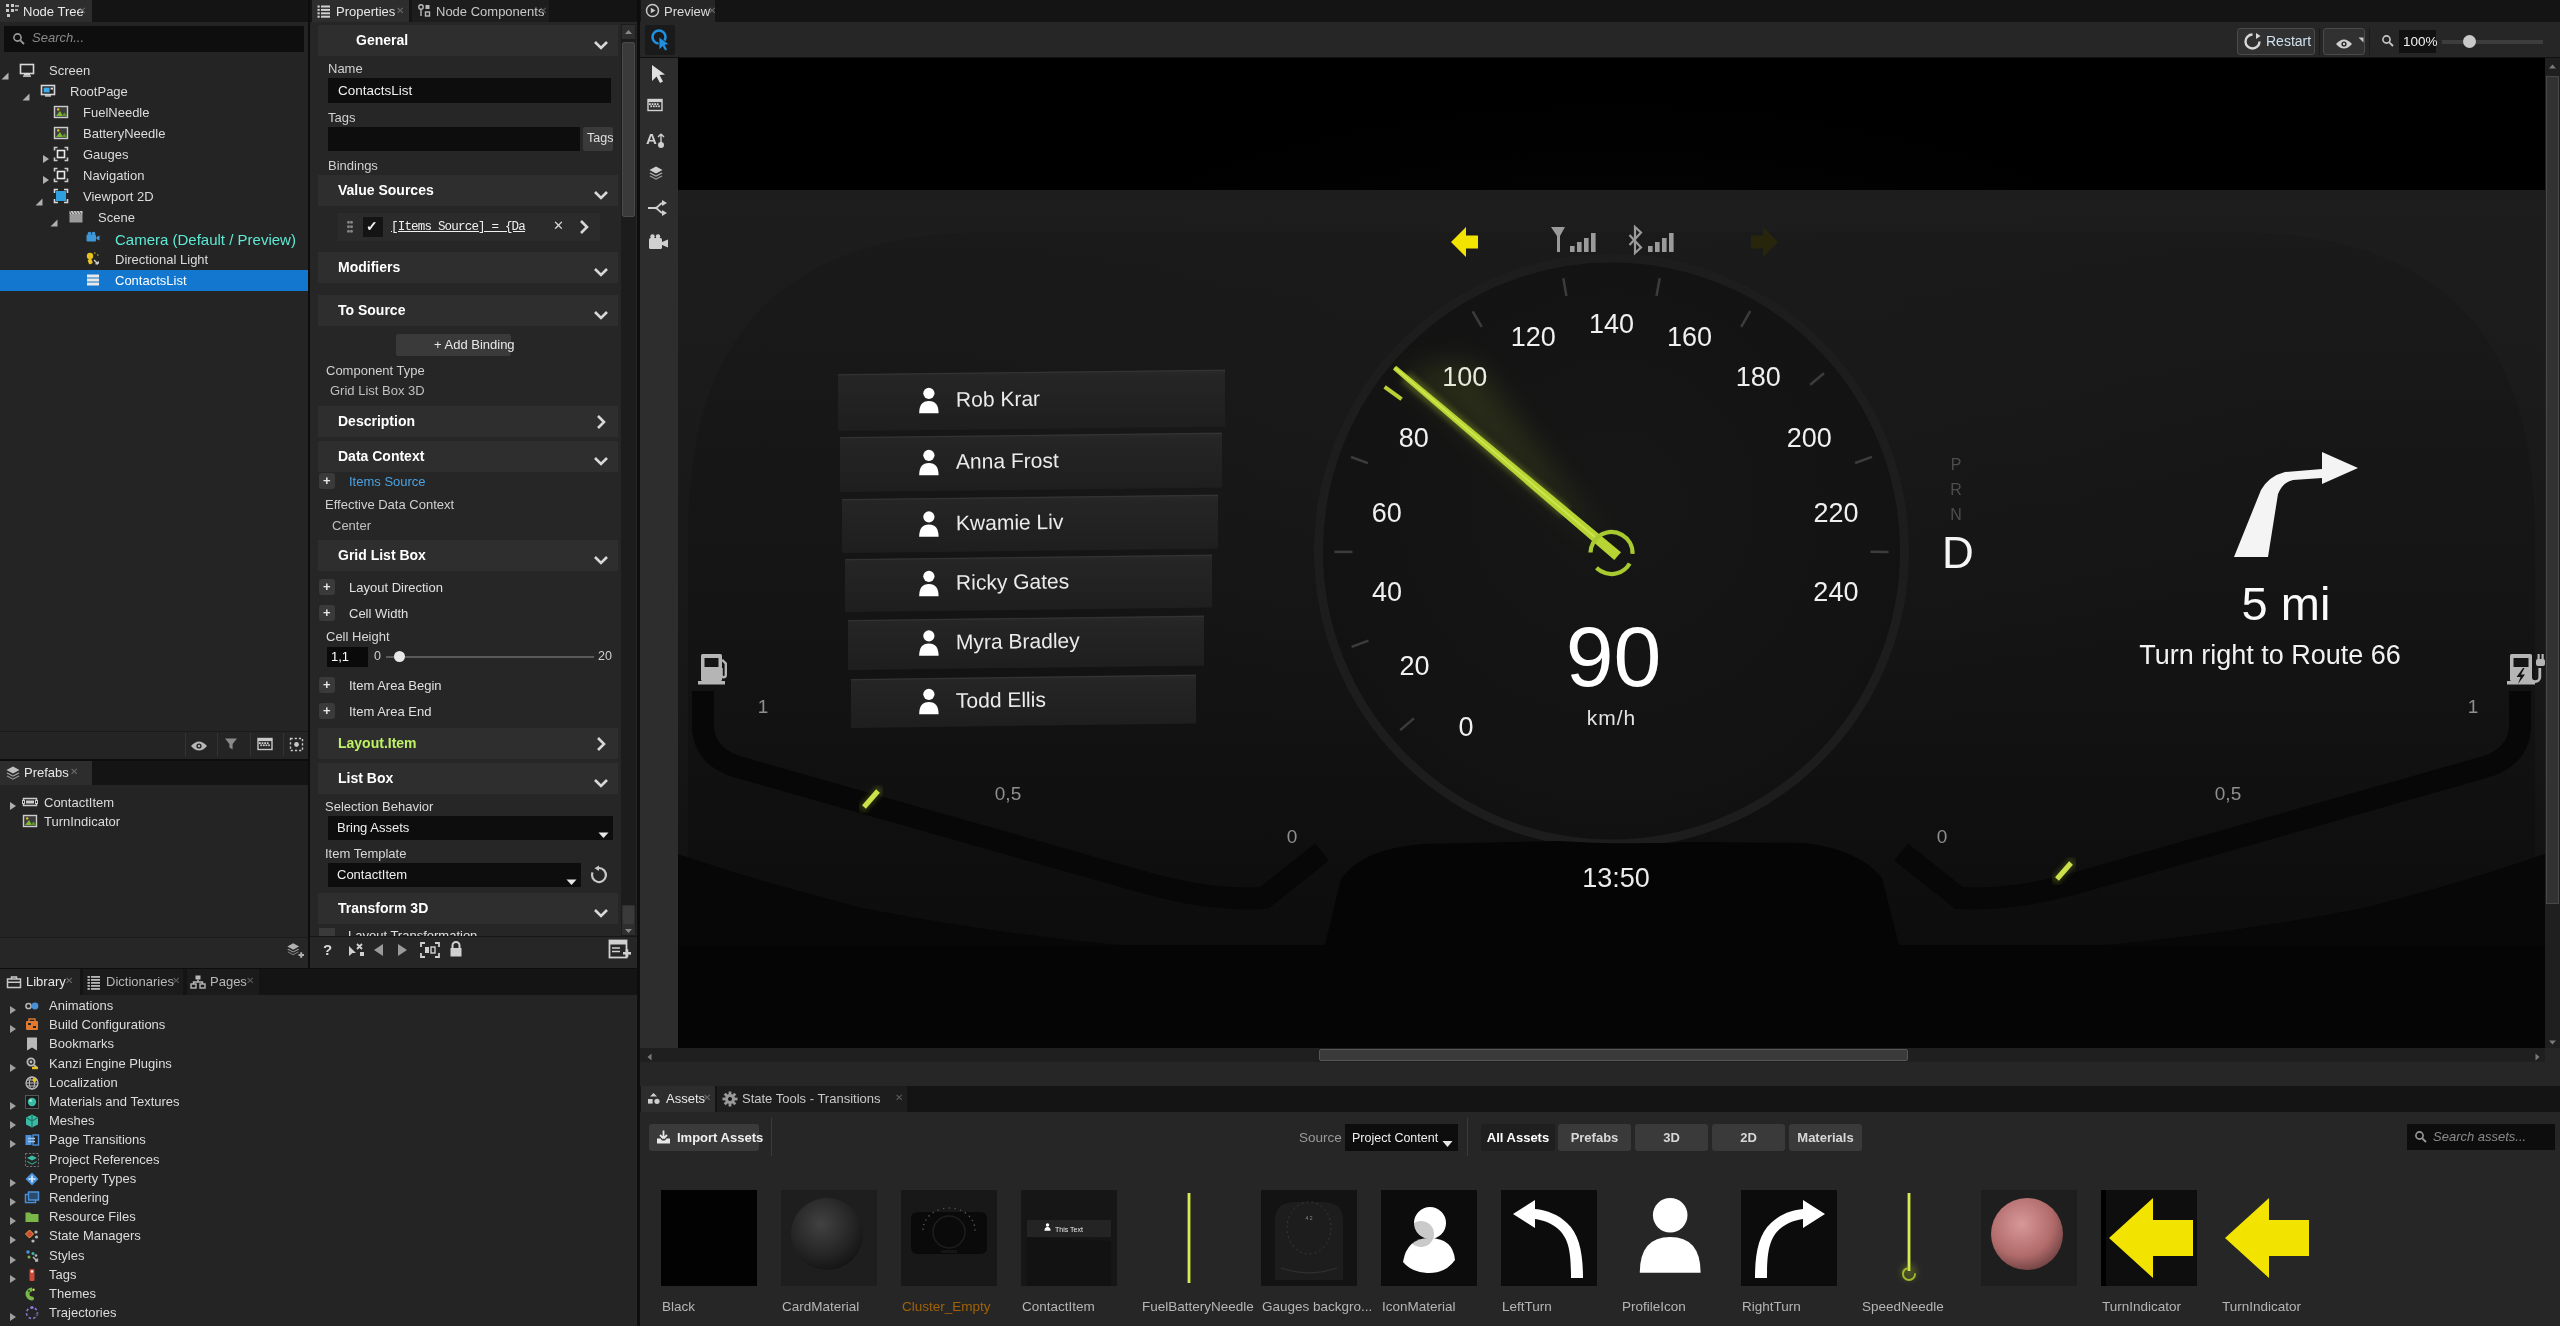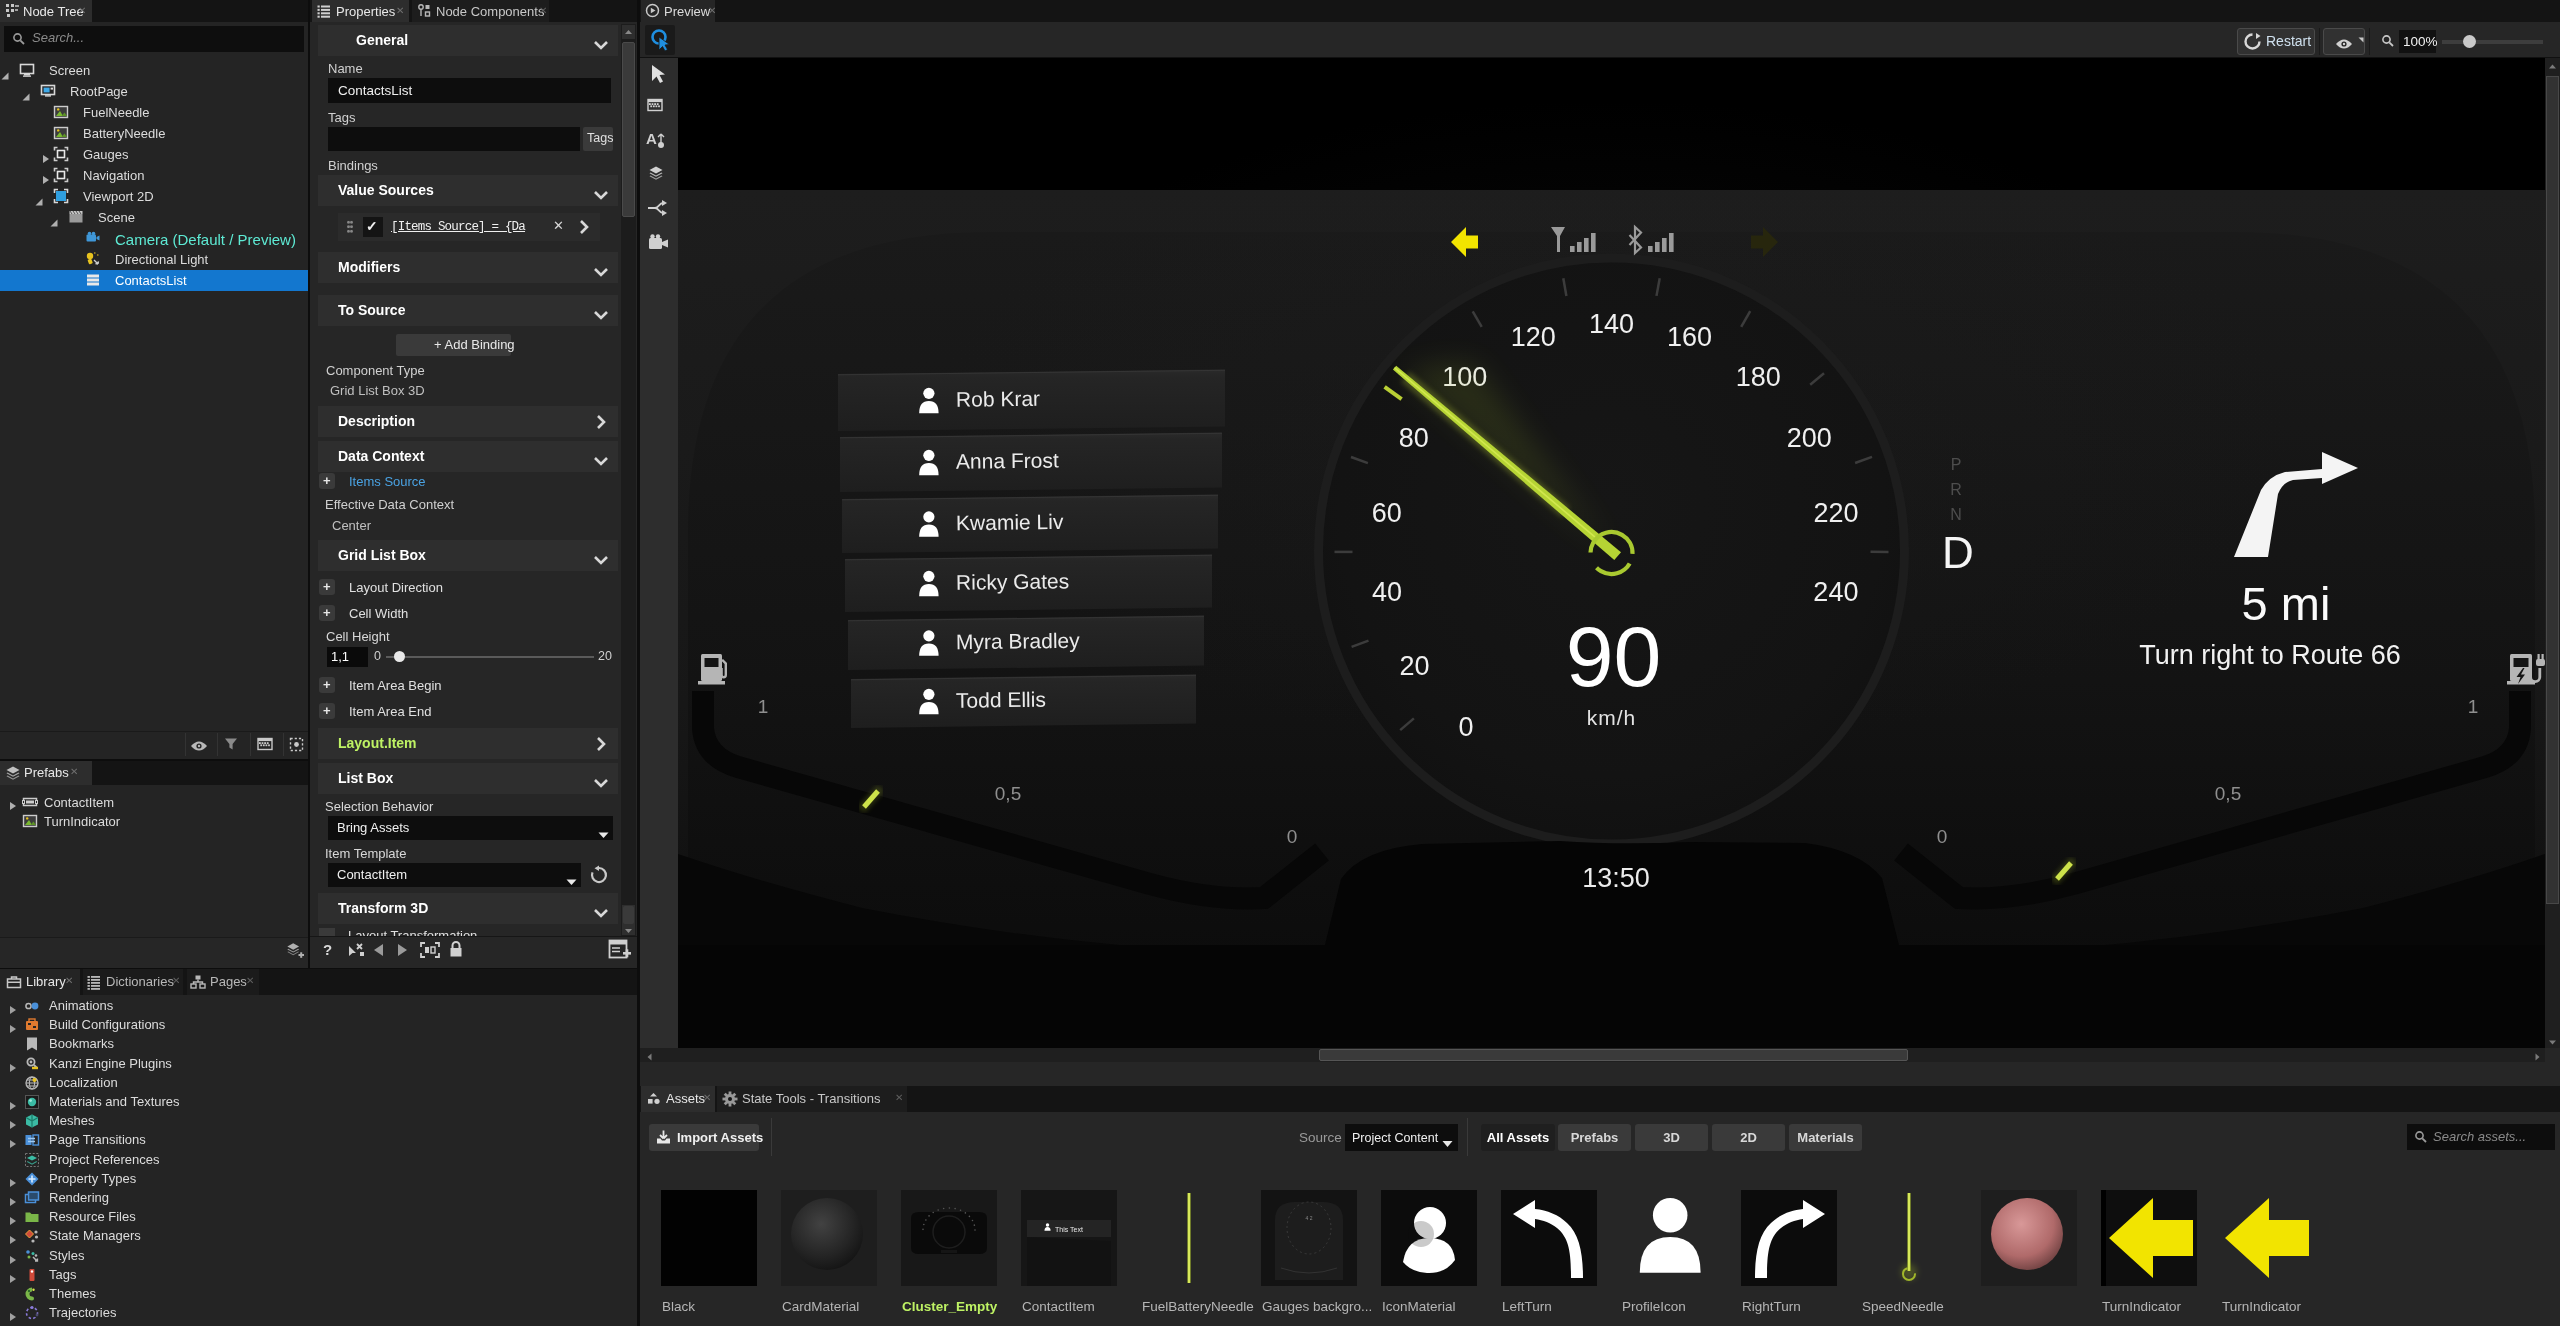--- a/index.html
+++ b/index.html
@@ -871,7 +871,7 @@
         <circle cx="48" cy="42" r="16" fill="none" stroke="#1e1e1e" stroke-width="1.5"></circle>
         <rect x="40" y="60" width="16" height="3" fill="#151515"></rect>
       </svg></div>
-    <div style="position:absolute;left:902px;top:1299px;font-size:13.5px;color:#bef264;font-weight:bold;white-space:nowrap;">Cluster_Empty</div>
+    <div style="position:absolute;left:902px;top:1299px;font-size:13.5px;color:#a16207;font-weight:normal;white-space:nowrap;">Cluster_Empty</div>
     <div style="position:absolute;left:1021px;top:1190px;width:96px;height:96px;"><svg width="96" height="96" viewBox="0 0 96 96" style="">
         <rect width="96" height="96" fill="#161616"></rect>
         <rect x="6" y="30" width="84" height="17" fill="#242424"></rect>

